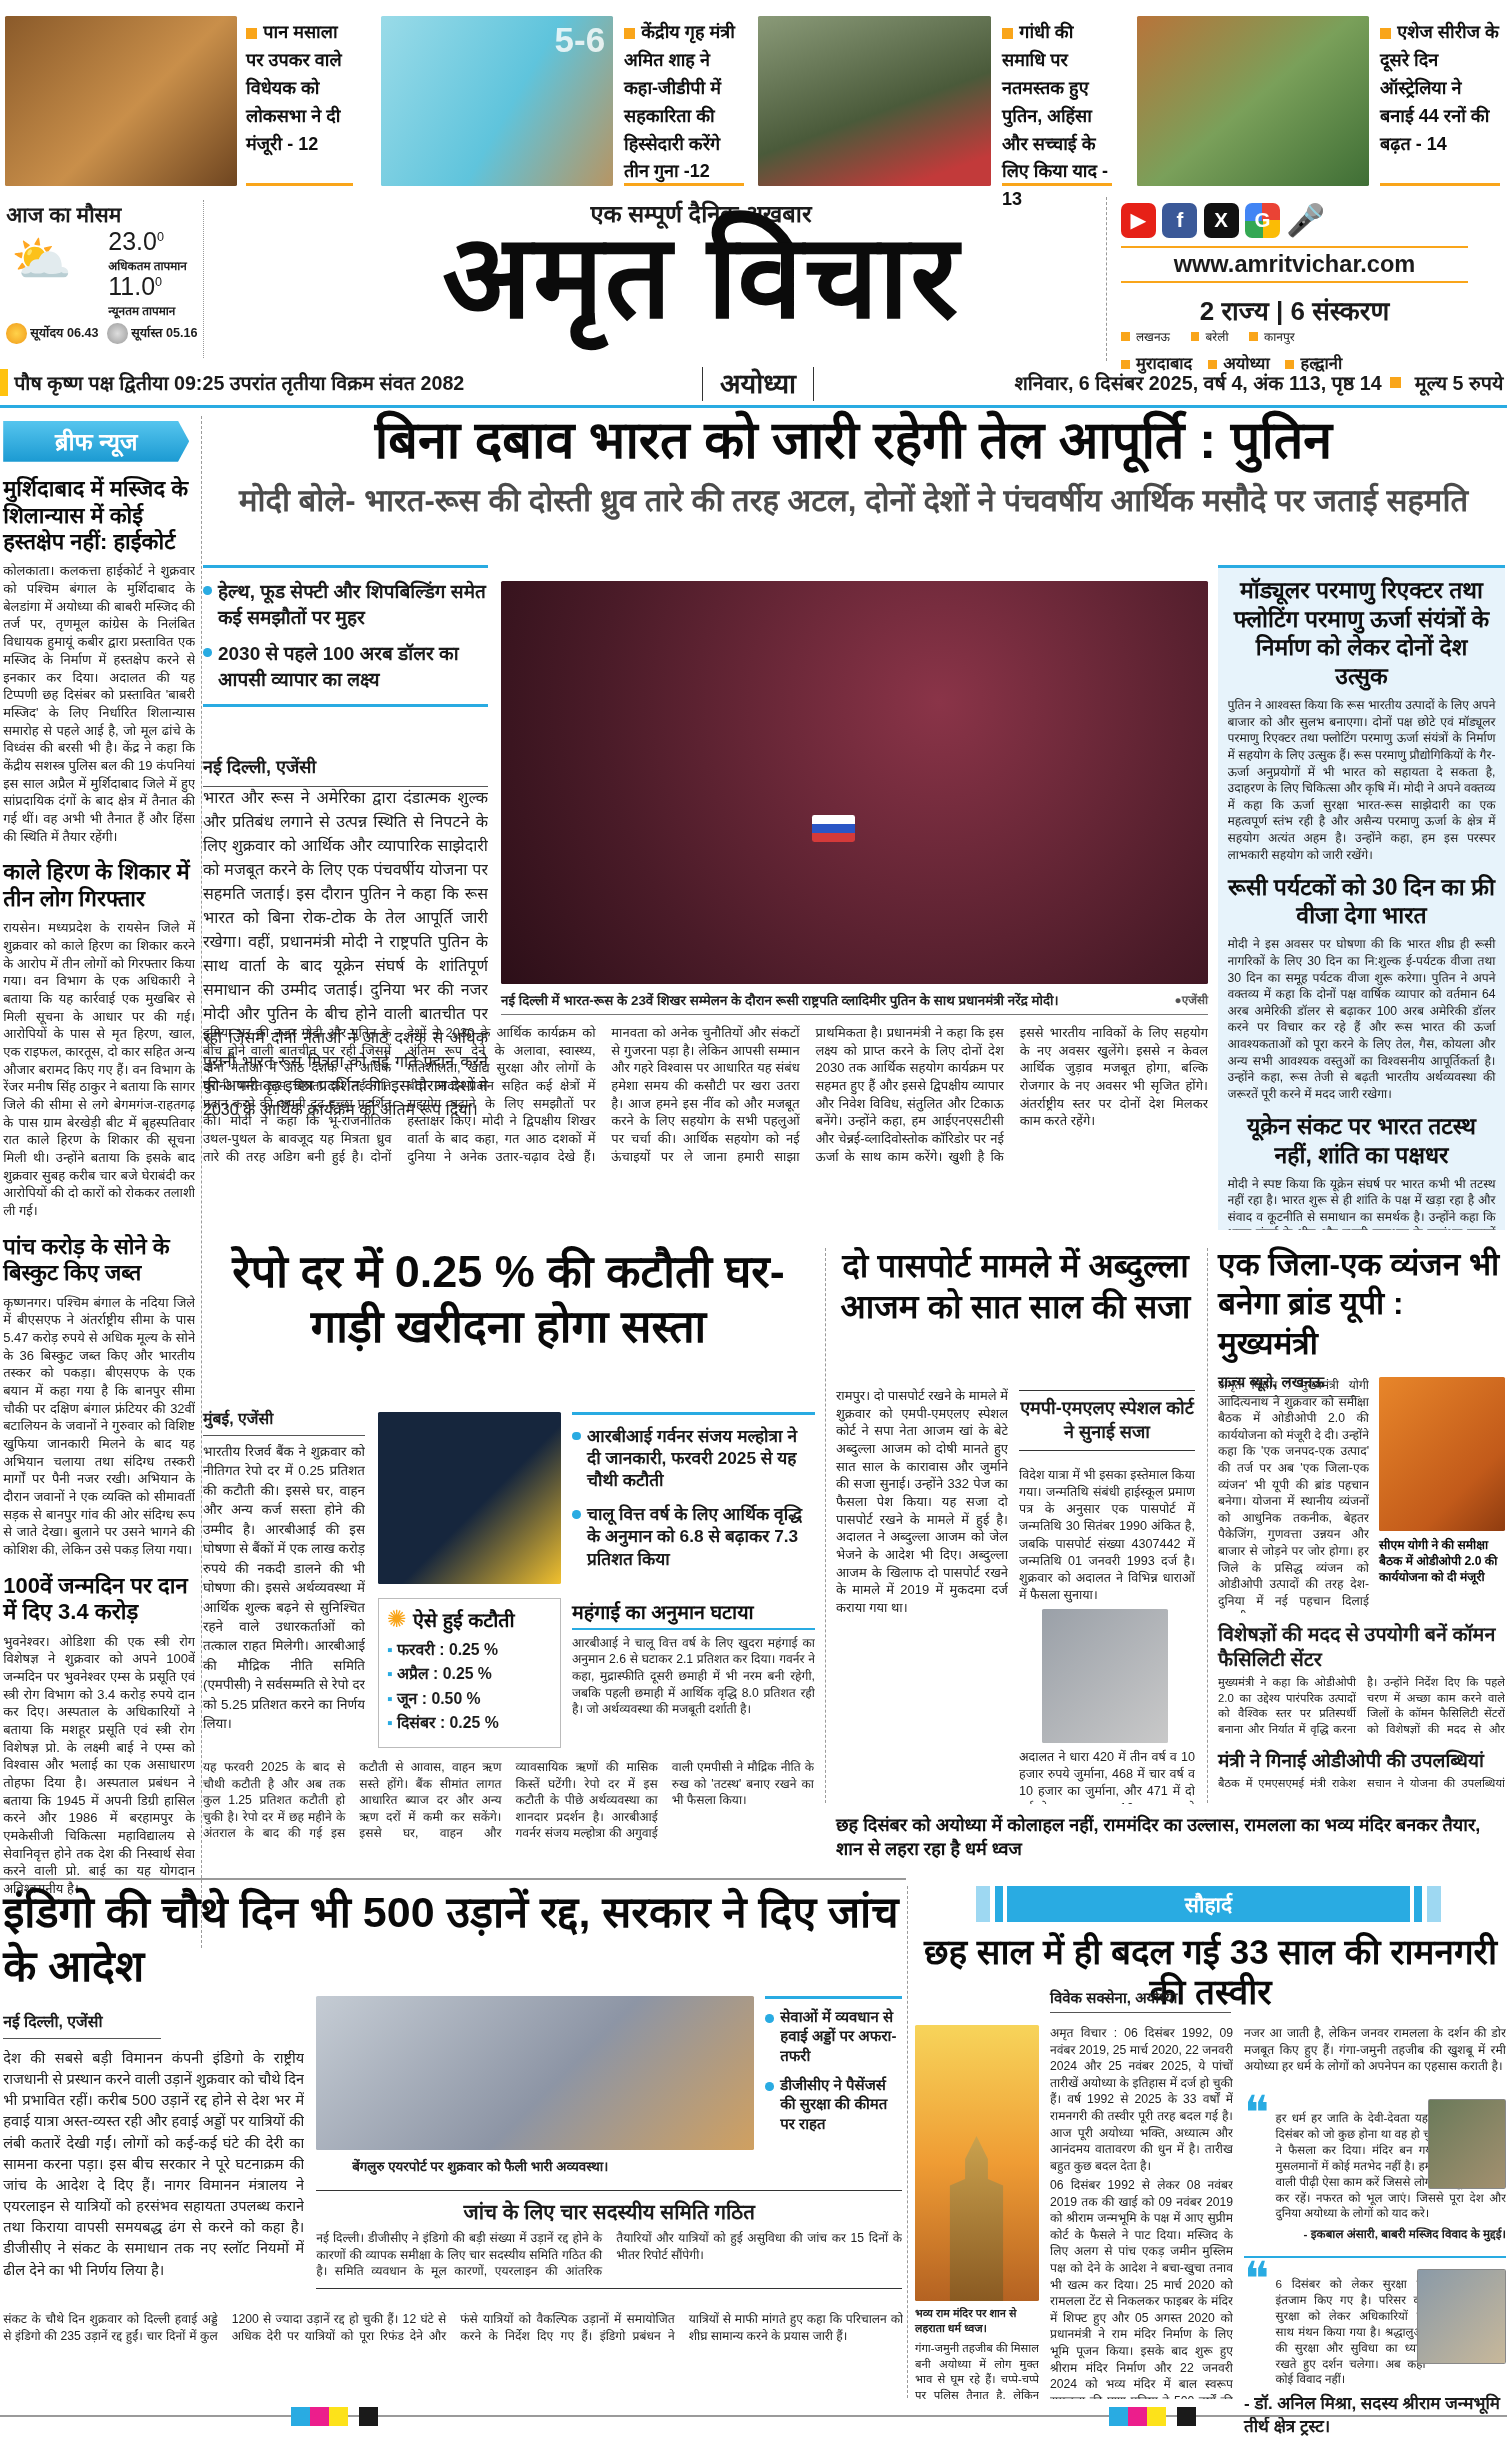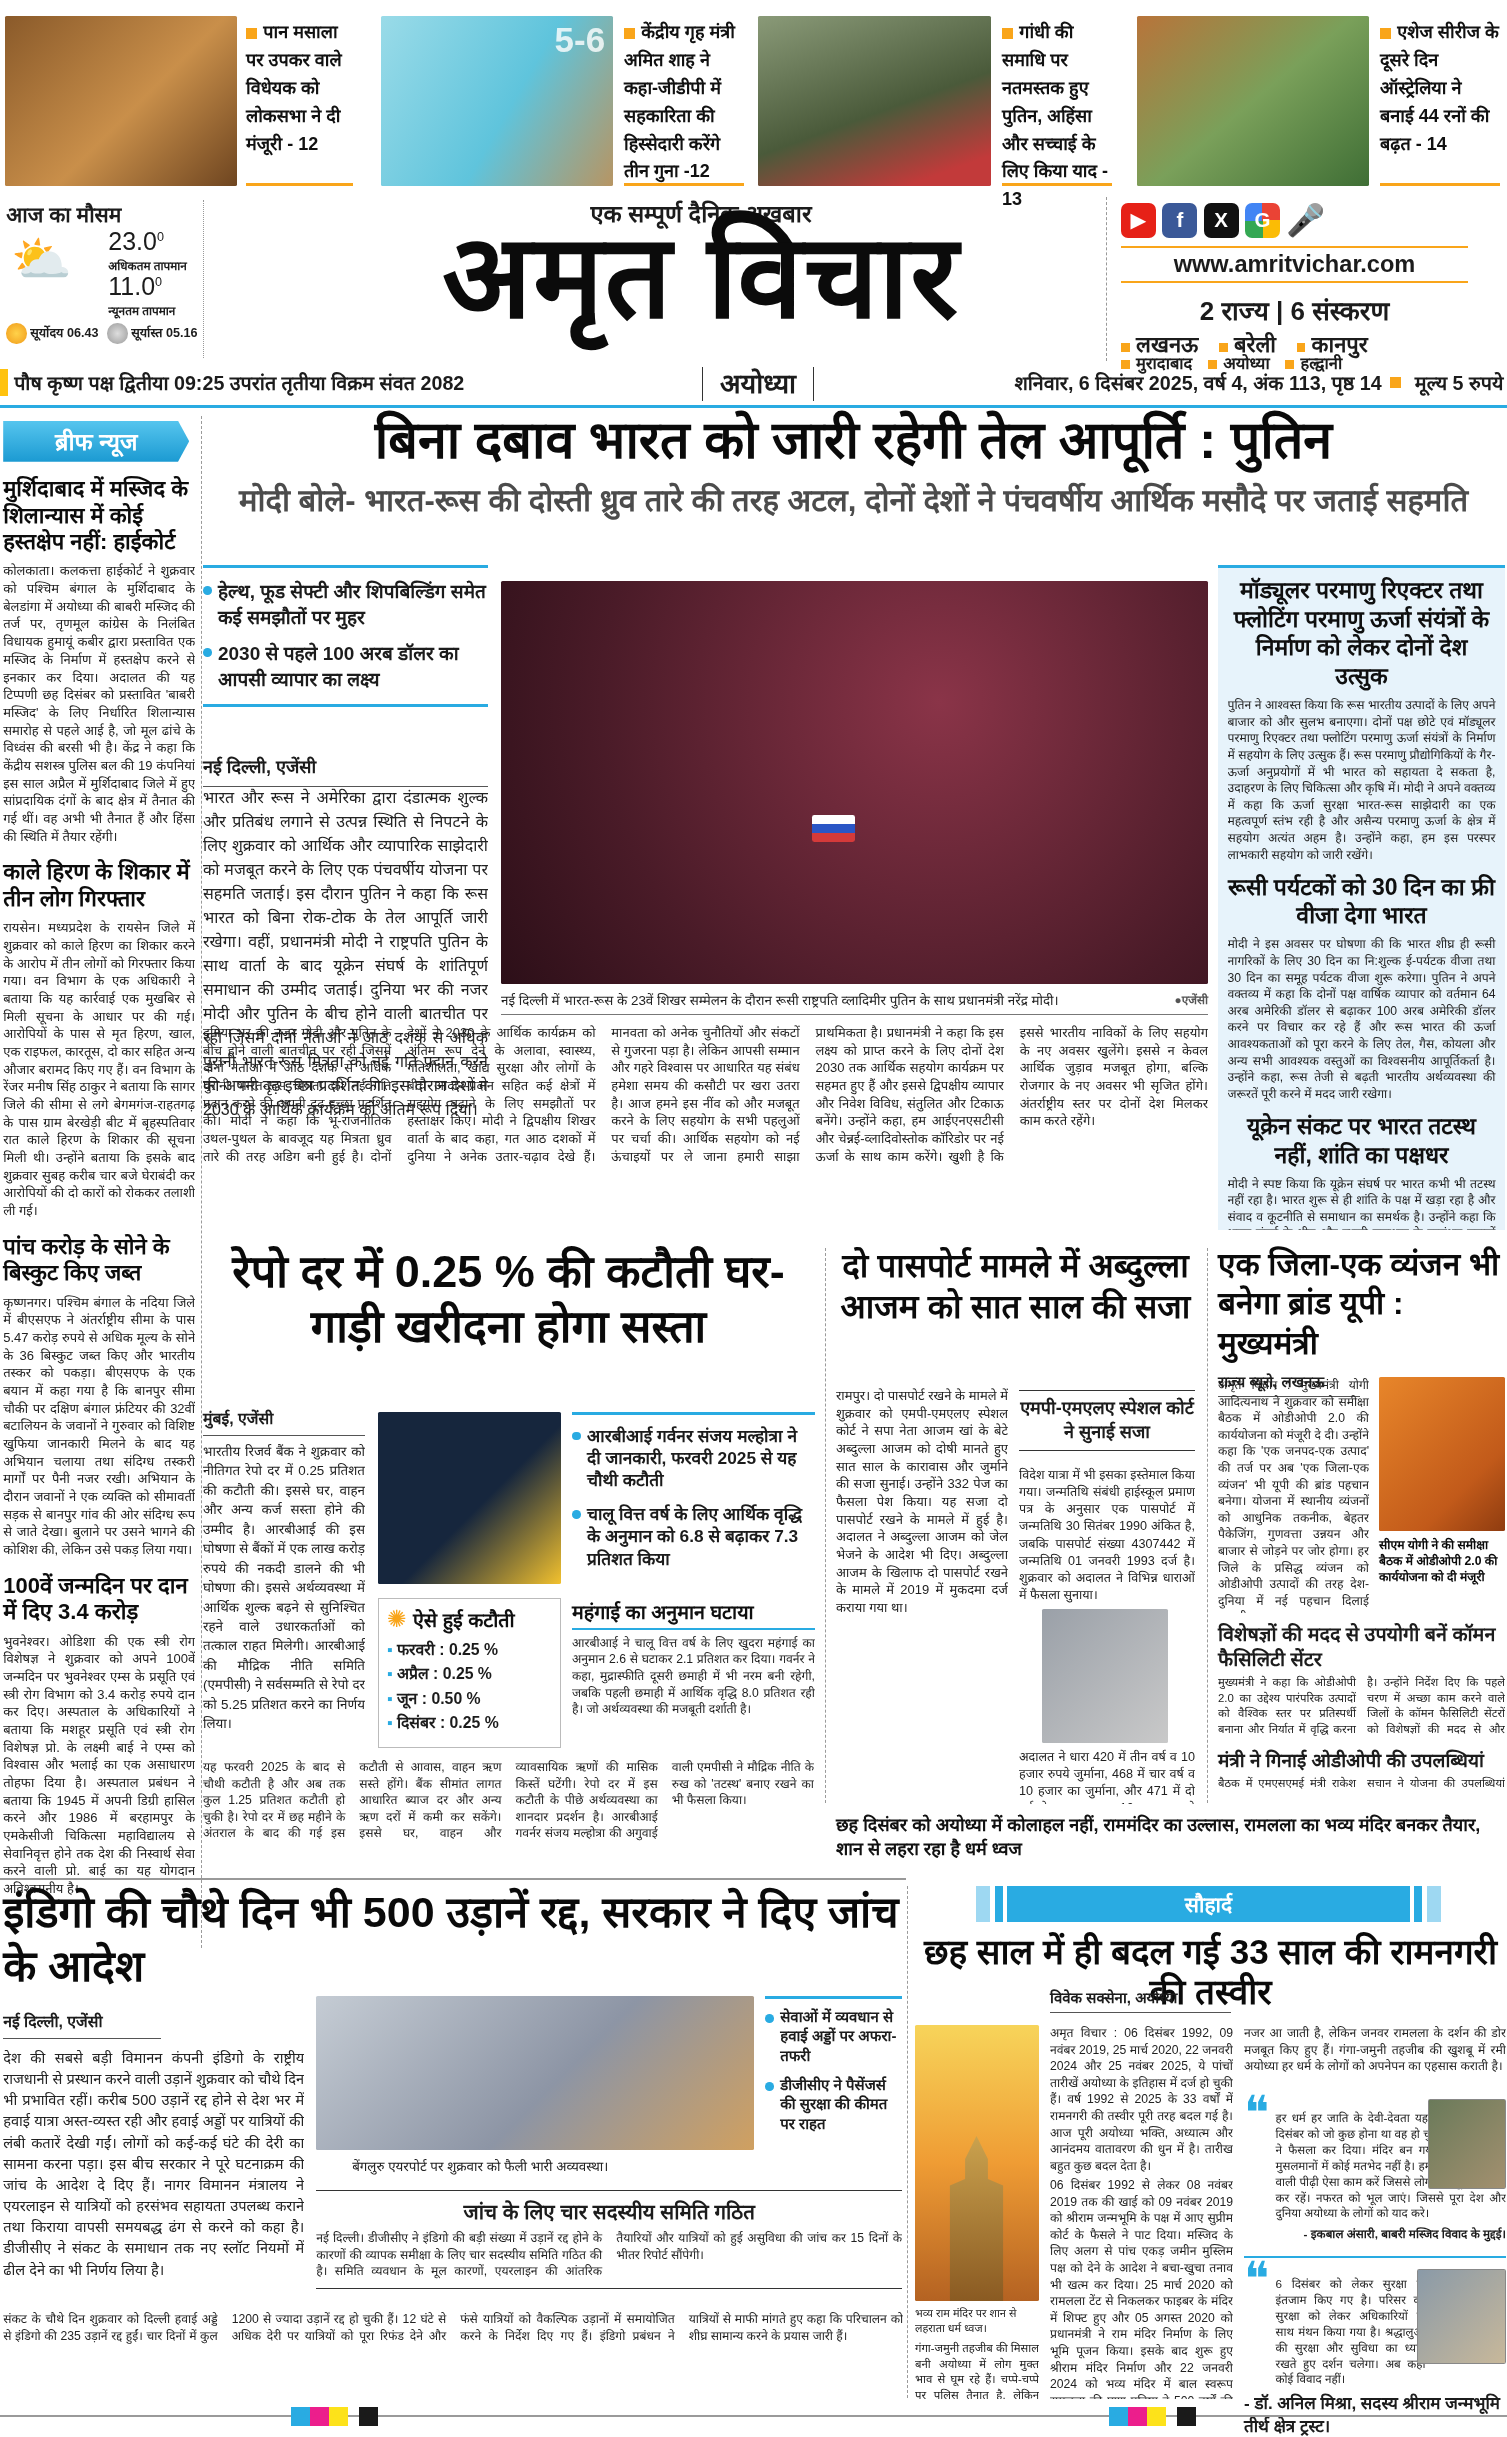--- a/index.html
+++ b/index.html
@@ -88,7 +88,7 @@
       </div>
       <div class="abs" style="left:14px;top:49px;width:347px;text-align:center;font-size:23.6px;font-weight:bold;border-top:2.4px solid #f9a51a;border-bottom:2.4px solid #f9a51a;padding:3.2px 0;">www.amritvichar.com</div>
       <div class="abs" style="left:14px;top:95px;width:347px;text-align:center;font-size:26px;font-weight:bold;">2 राज्य | 6 संस्करण</div>
-      <div class="abs" style="left:14px;top:131px;width:370px;display:flex;gap:20.5px;font-size:22px;font-weight:bold;">
+      <div class="abs" style="left:14px;top:131px;width:370px;display:flex;gap:20.5px;font-size:12px;font-weight:normal;">
         <span><span class="orange-sq" style="width:8.7px;height:8.7px;"></span><span>लखनऊ</span></span>
         <span><span class="orange-sq" style="width:8.7px;height:8.7px;"></span><span>बरेली</span></span>
         <span><span class="orange-sq" style="width:8.7px;height:8.7px;"></span><span>कानपुर</span></span>

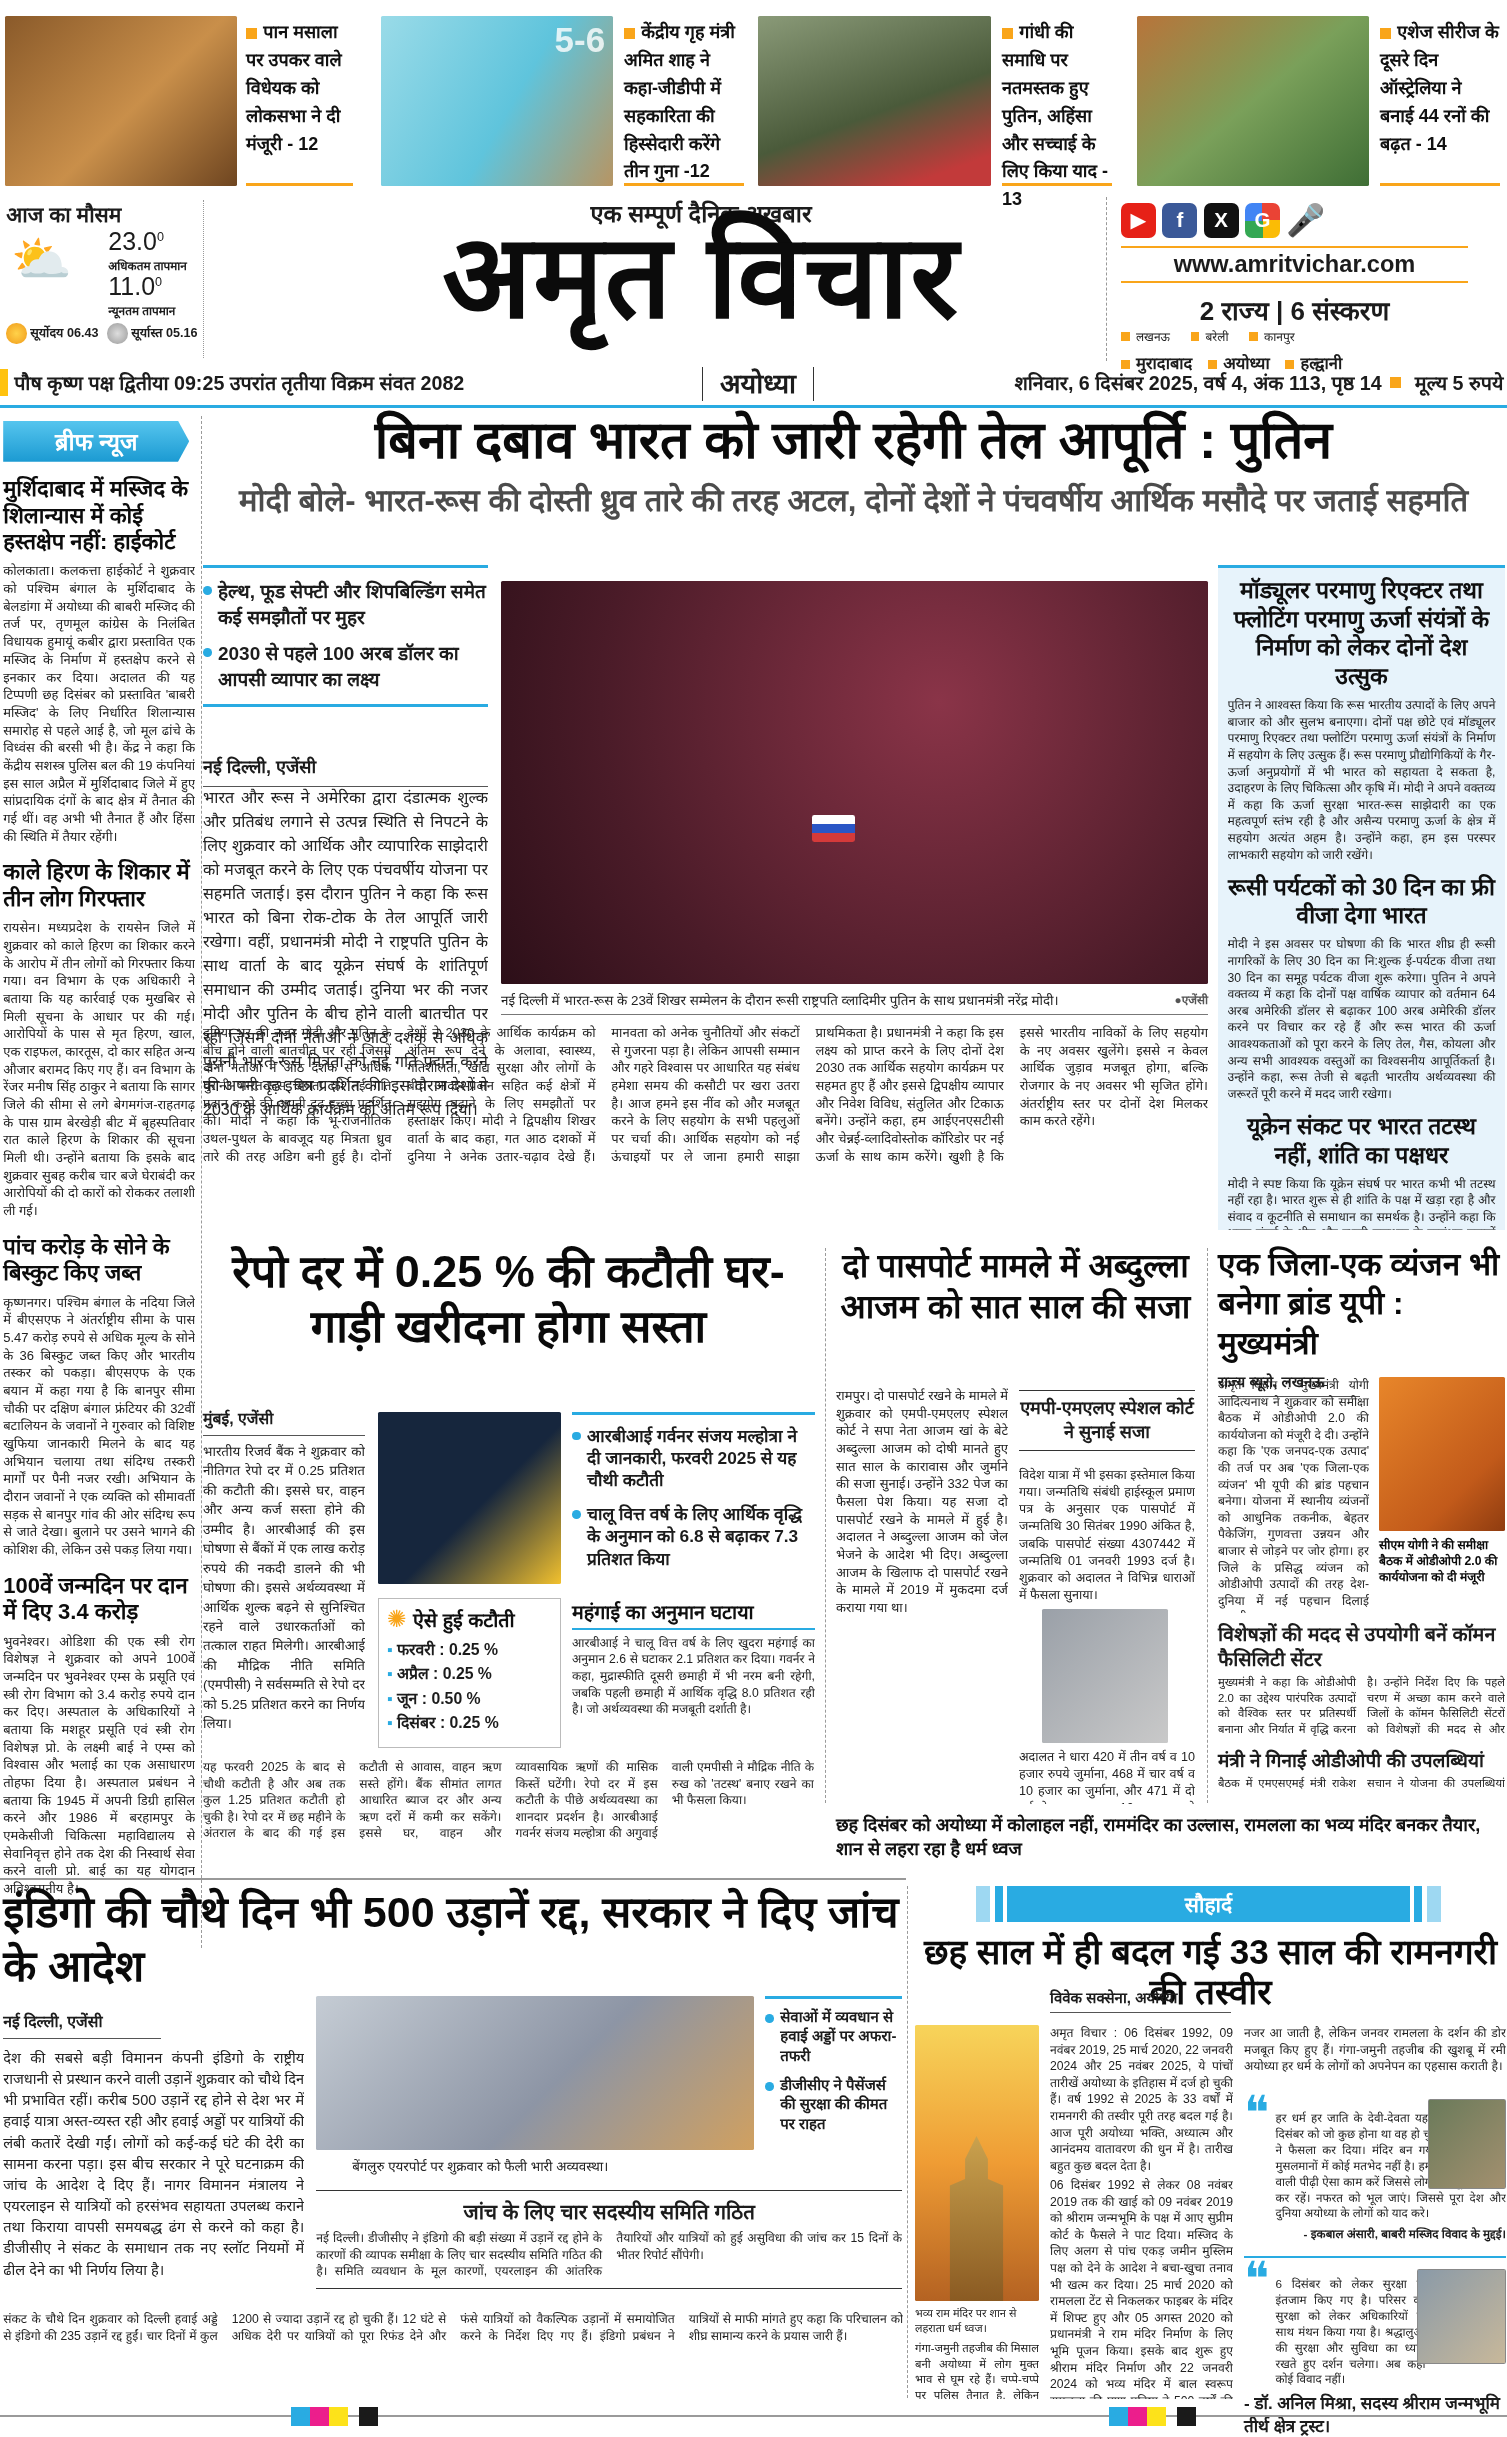--- a/index.html
+++ b/index.html
@@ -14,7 +14,7 @@
   .topblurb{font-size:18px;font-weight:bold;line-height:1.55;color:#111;}
   .topblurb .underline{position:absolute;left:0;right:0;bottom:0;height:3.2px;background:#f9a51a;}
   .dashv{border-left:1.6px dashed #9a9a9a;}
-  .caption{font-size:13.4px;font-weight:normal;color:#222;}
+  .caption{font-size:13.4px;font-weight:bold;color:#222;}
   .credit{color:#555;font-weight:bold;font-size:11.8px;}
   .panelhead{font-weight:bold;font-size:23px;line-height:1.25;color:#0f0f0f;text-align:center;}
   .boxtitle{font-weight:bold;font-size:19.7px;color:#0f0f0f;}

